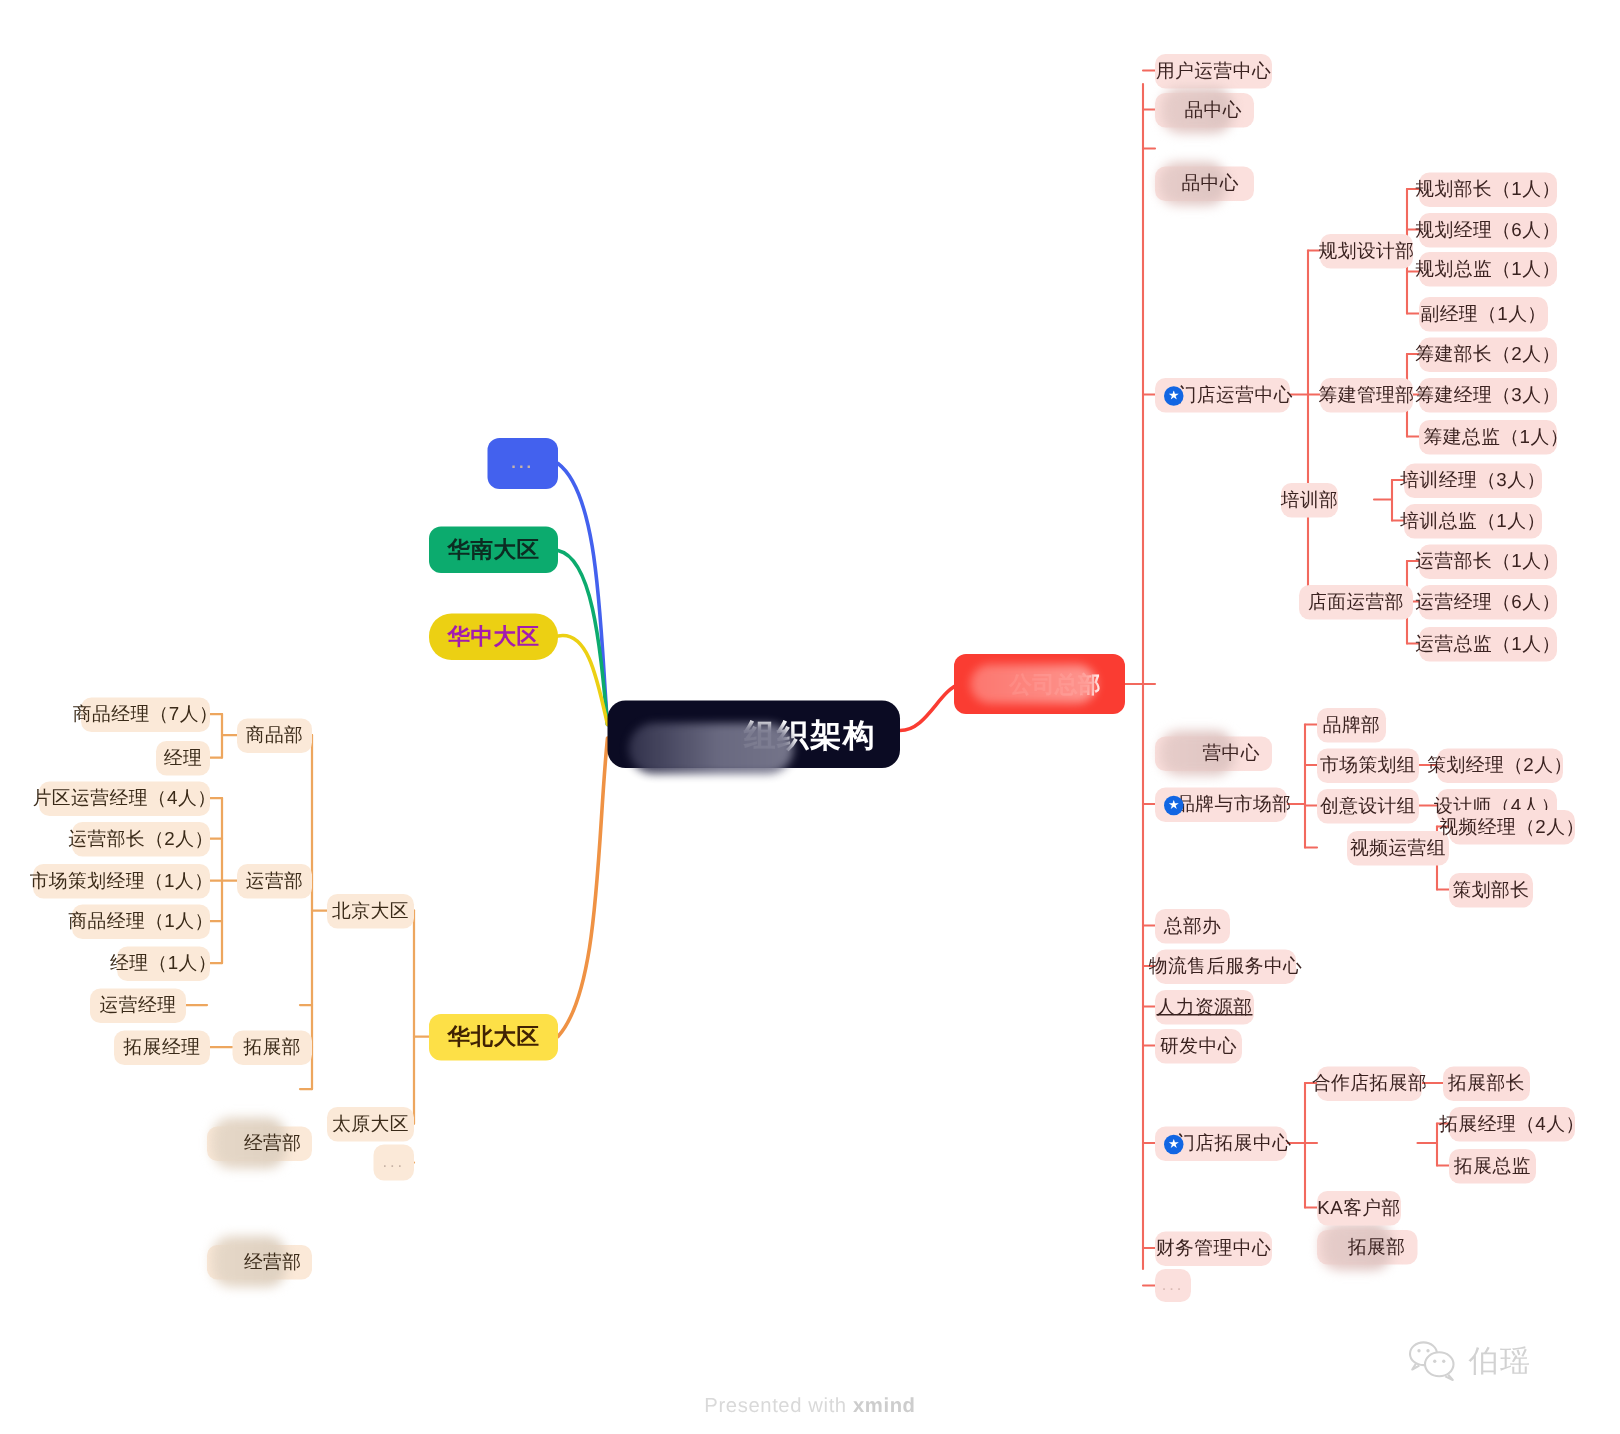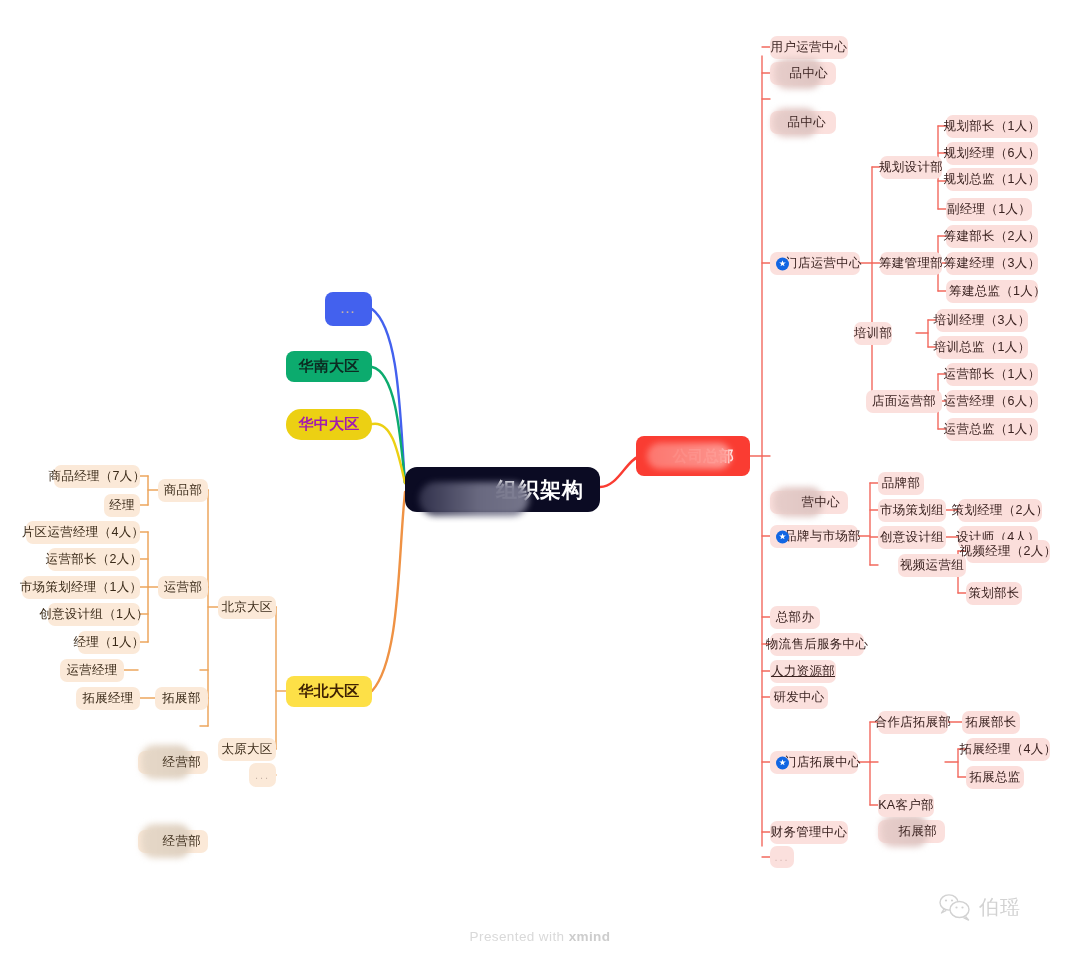--- a/index.html
+++ b/index.html
@@ -410,7 +410,7 @@
     <span>市场策划经理（1人）</span>
     </div>
   <div class="node peach" style="left:48px;top:603px;width:92px;">
-    <span>创意设计组（1人）</span>
+    <span>商品经理（1人）</span>
     </div>
   <div class="node peach" style="left:78px;top:631px;width:62px;">
     <span>经理（1人）</span>

